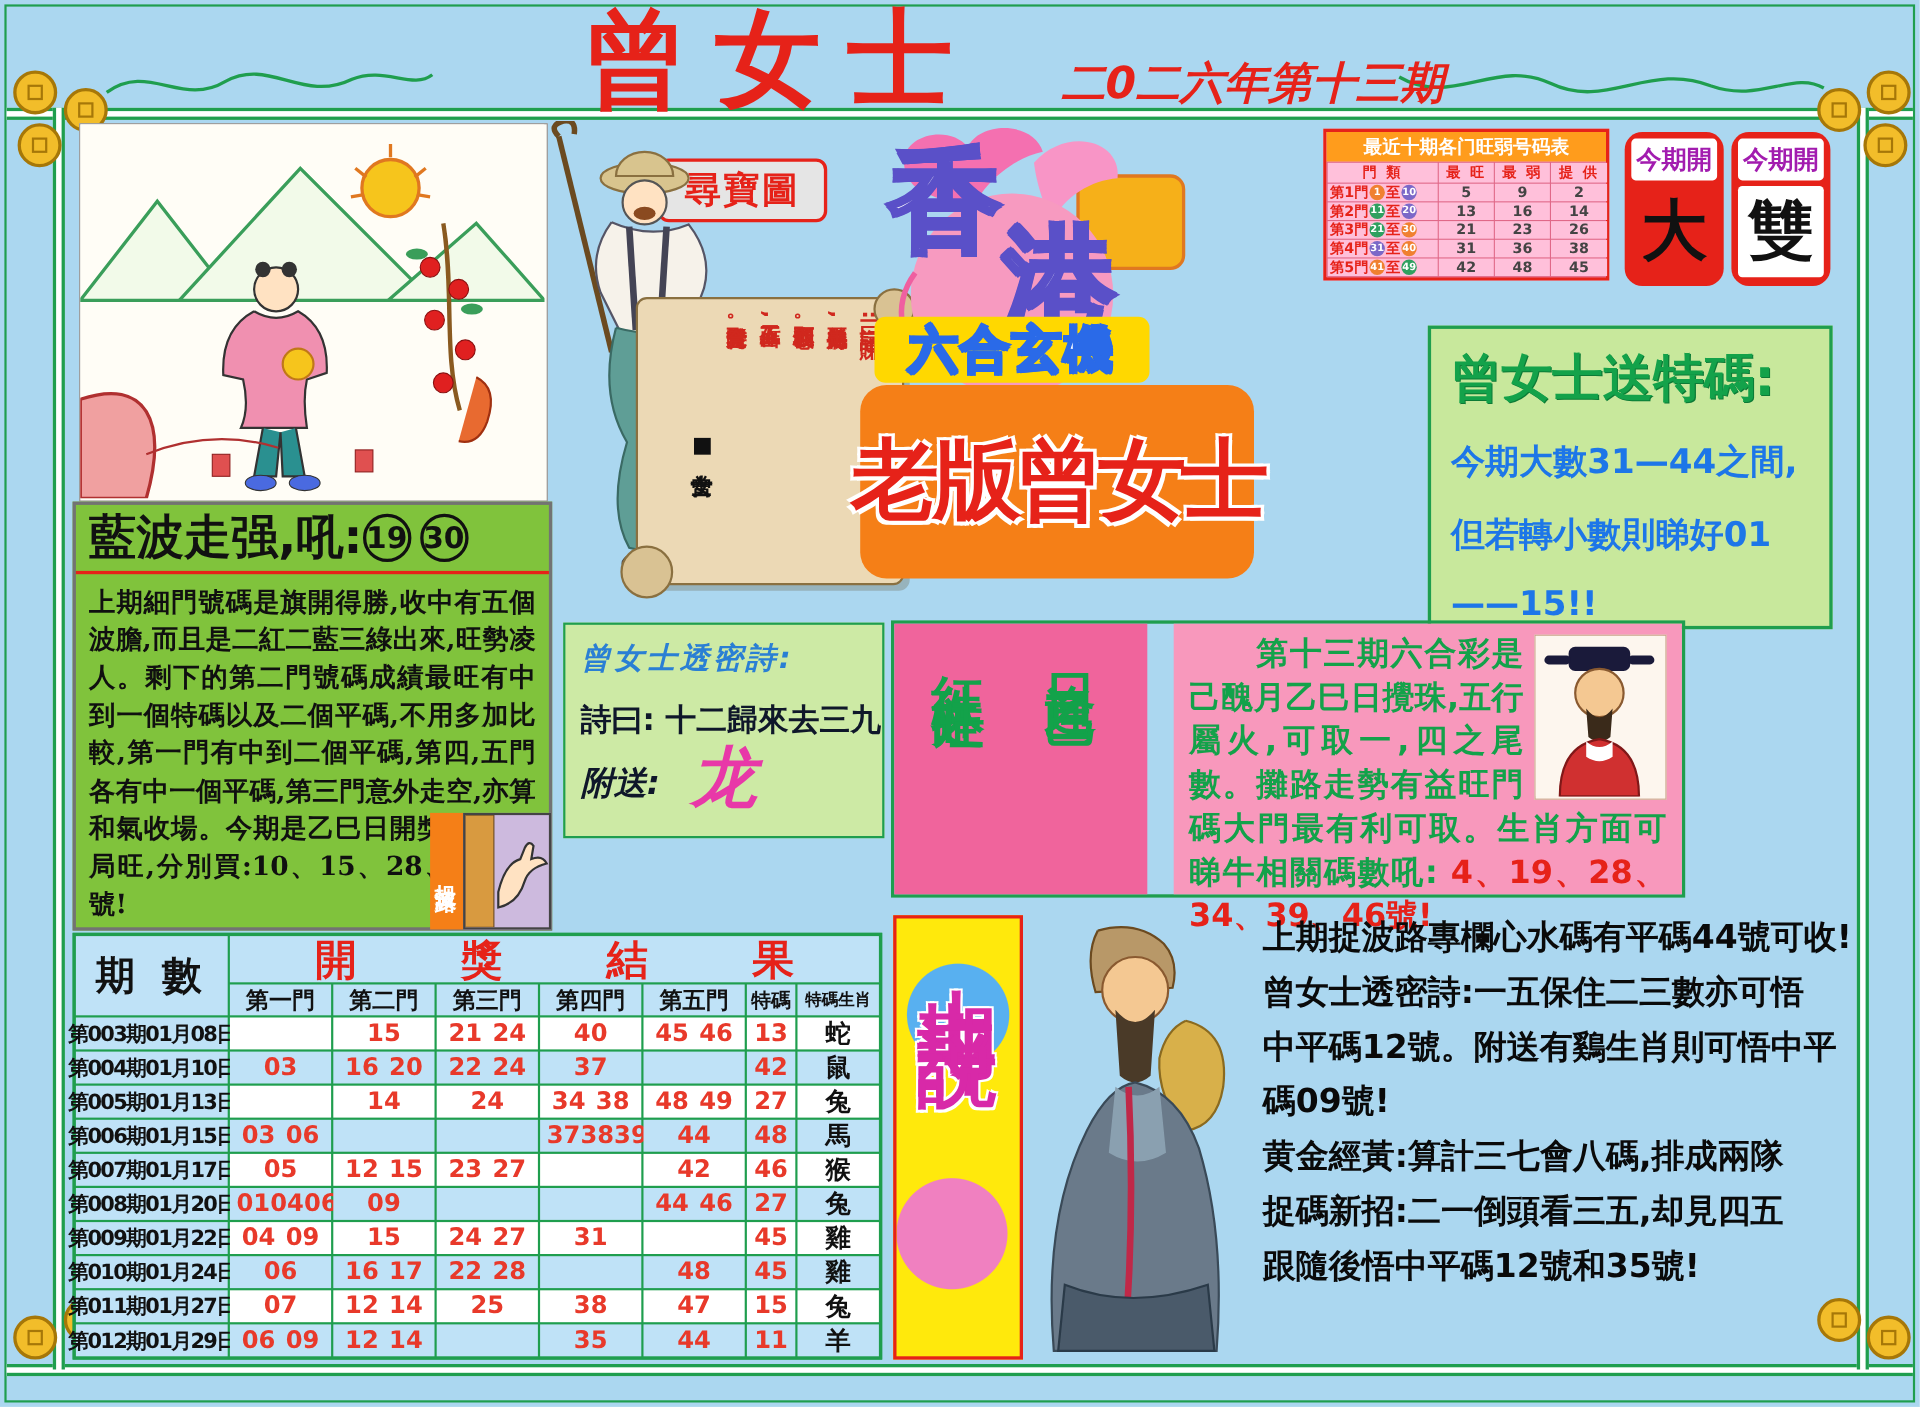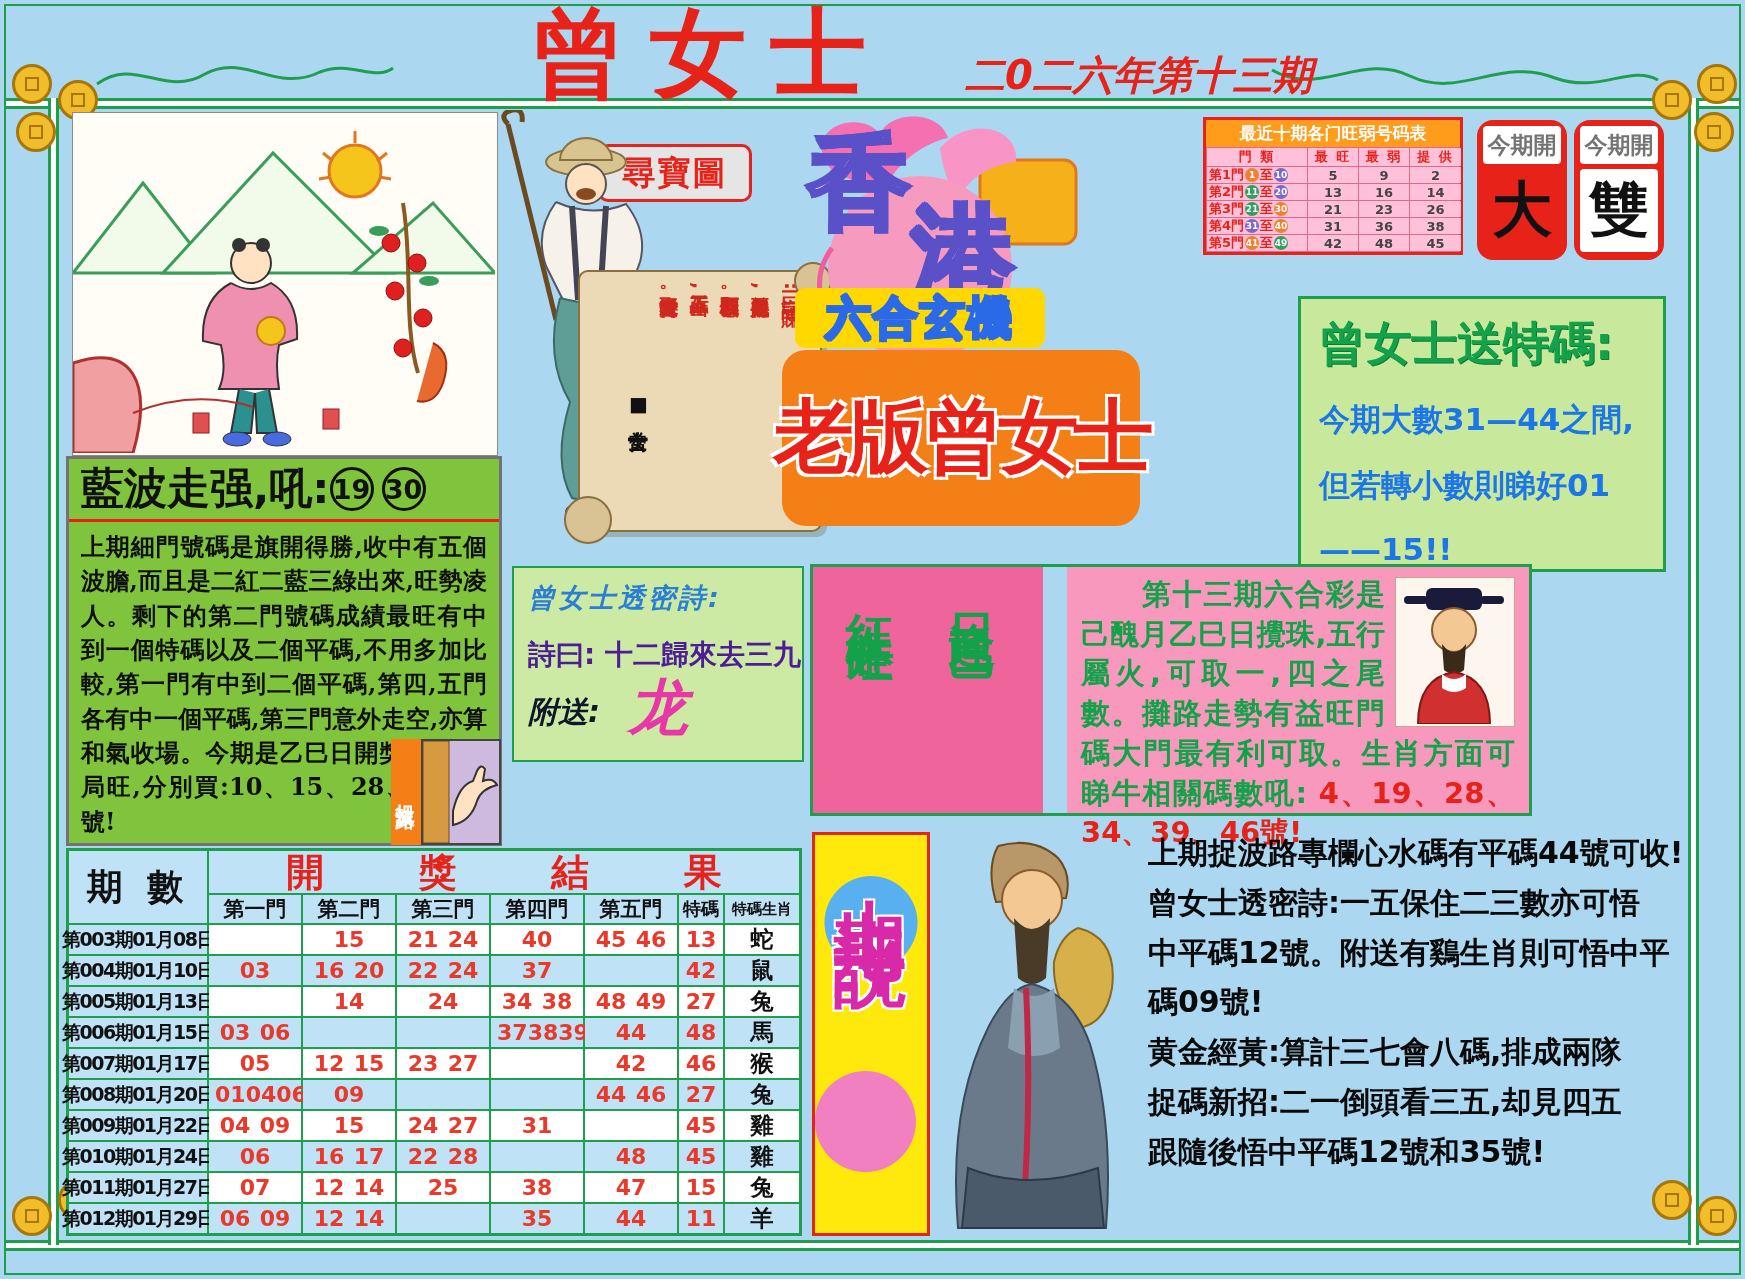--- a/index.html
+++ b/index.html
@@ -79,7 +79,7 @@
   .badge{position:absolute;top:120px;width:90px;height:140px;background:#e62219;border-radius:16px;
          padding:6px;box-sizing:border-box;}
   .badge-top{background:#ffffff;border-radius:4px;height:38px;display:flex;align-items:center;
-             justify-content:center;font-size:23px;font-weight:900;color:#737373;white-space:nowrap;}
+             justify-content:center;font-size:23px;font-weight:900;color:#a21caf;white-space:nowrap;}
   .badge-bottom{margin-top:5px;height:83px;border-radius:4px;display:flex;align-items:center;
                 justify-content:center;font-size:60px;font-weight:900;color:#111;}
   .badge-bottom.white{background:#ffffff;}

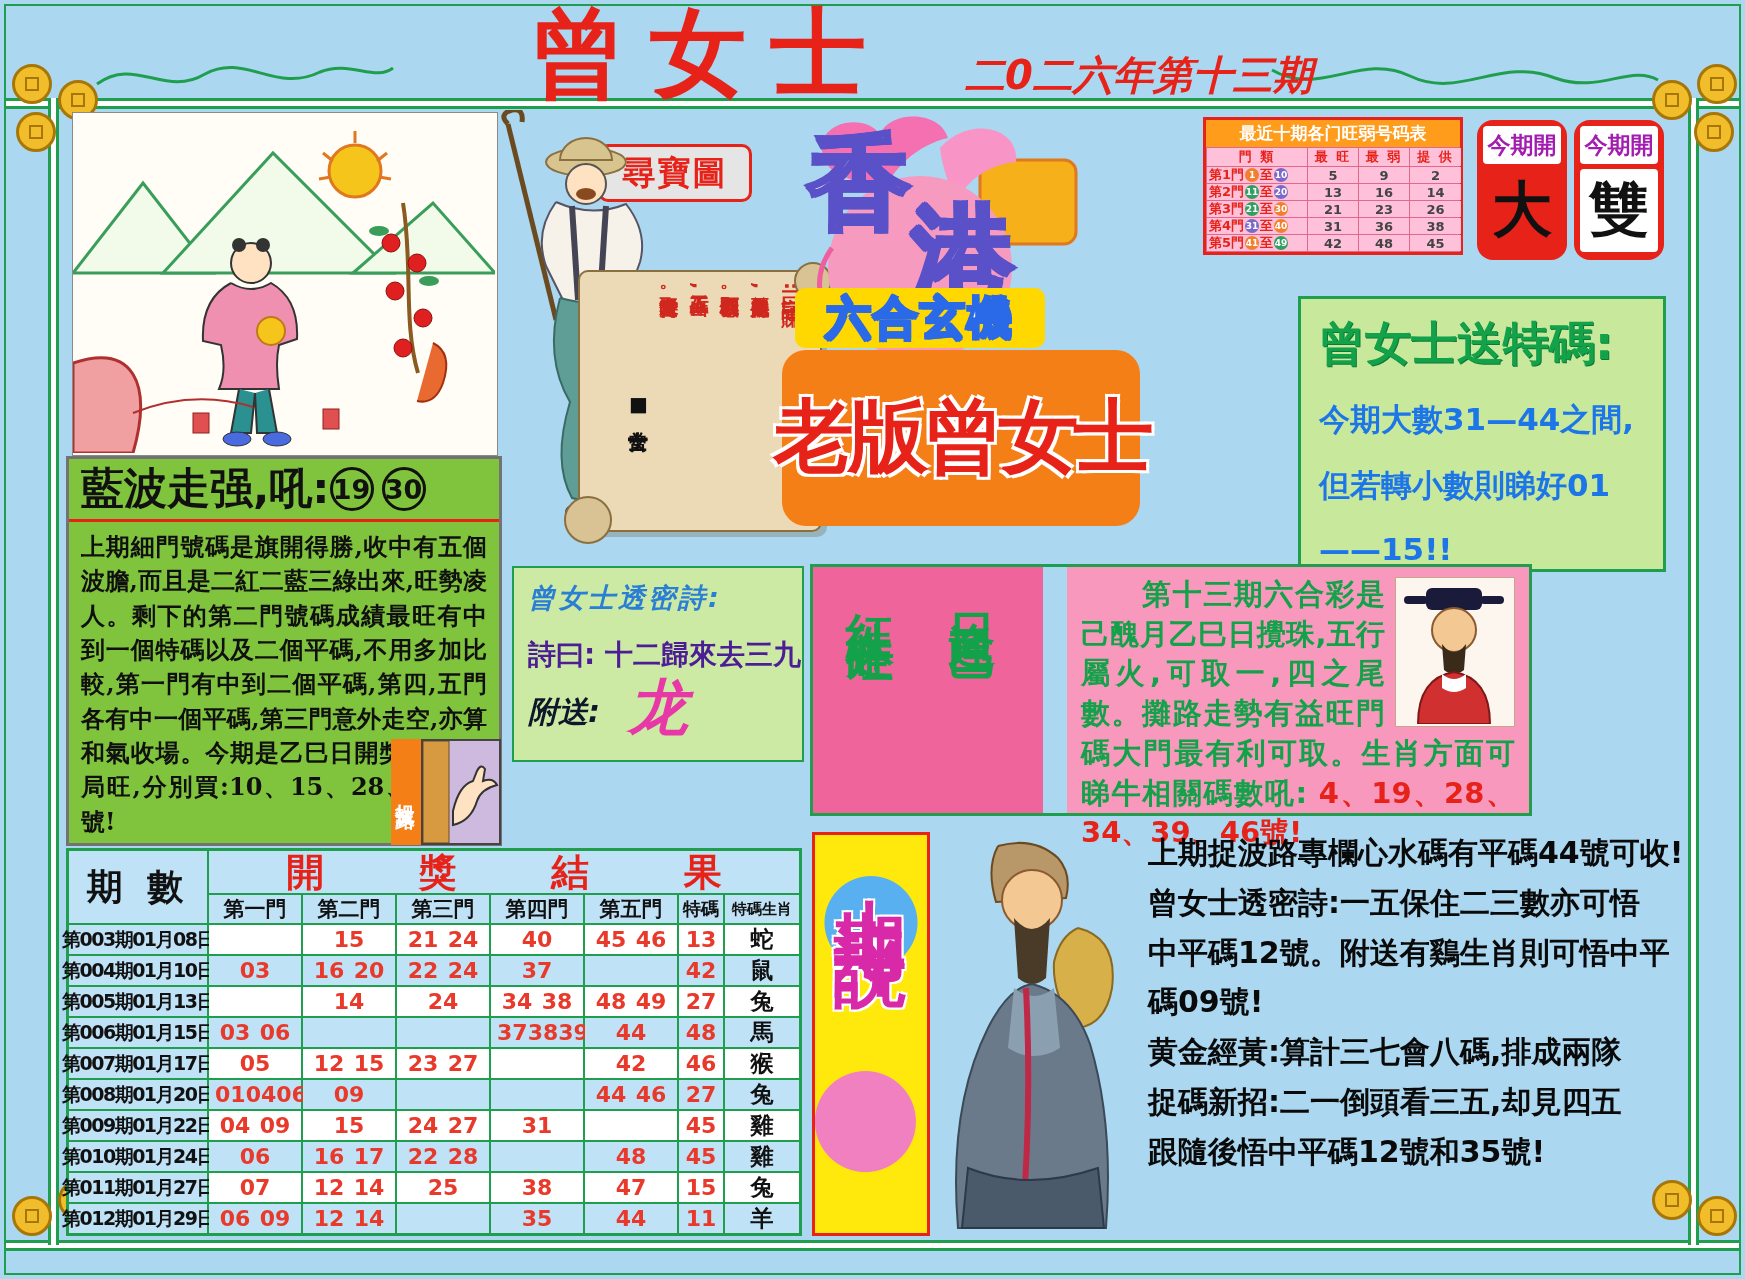--- a/index.html
+++ b/index.html
@@ -110,7 +110,7 @@
   .poem-box{left:512px;top:566px;width:292px;height:196px;background:#cdeaa5;border:2px solid #1f9e4e;
             padding:12px 14px;box-sizing:border-box;}
   .poem-title{color:#2a7fd4;font-size:27px;font-weight:800;font-style:italic;letter-spacing:3px;white-space:nowrap;}
-  .poem-line{color:#4c1d95;font-size:28px;font-weight:900;margin-top:20px;white-space:nowrap;}
+  .poem-line{color:#0f172a;font-size:28px;font-weight:900;margin-top:20px;white-space:nowrap;}
   .gift-row{display:flex;align-items:flex-end;margin-top:8px;}
   .gift-label{color:#0f172a;font-size:30px;font-weight:800;font-style:italic;}
   .gift-char{color:#e838a8;font-size:60px;font-weight:900;font-style:italic;margin-left:28px;line-height:.85;}

